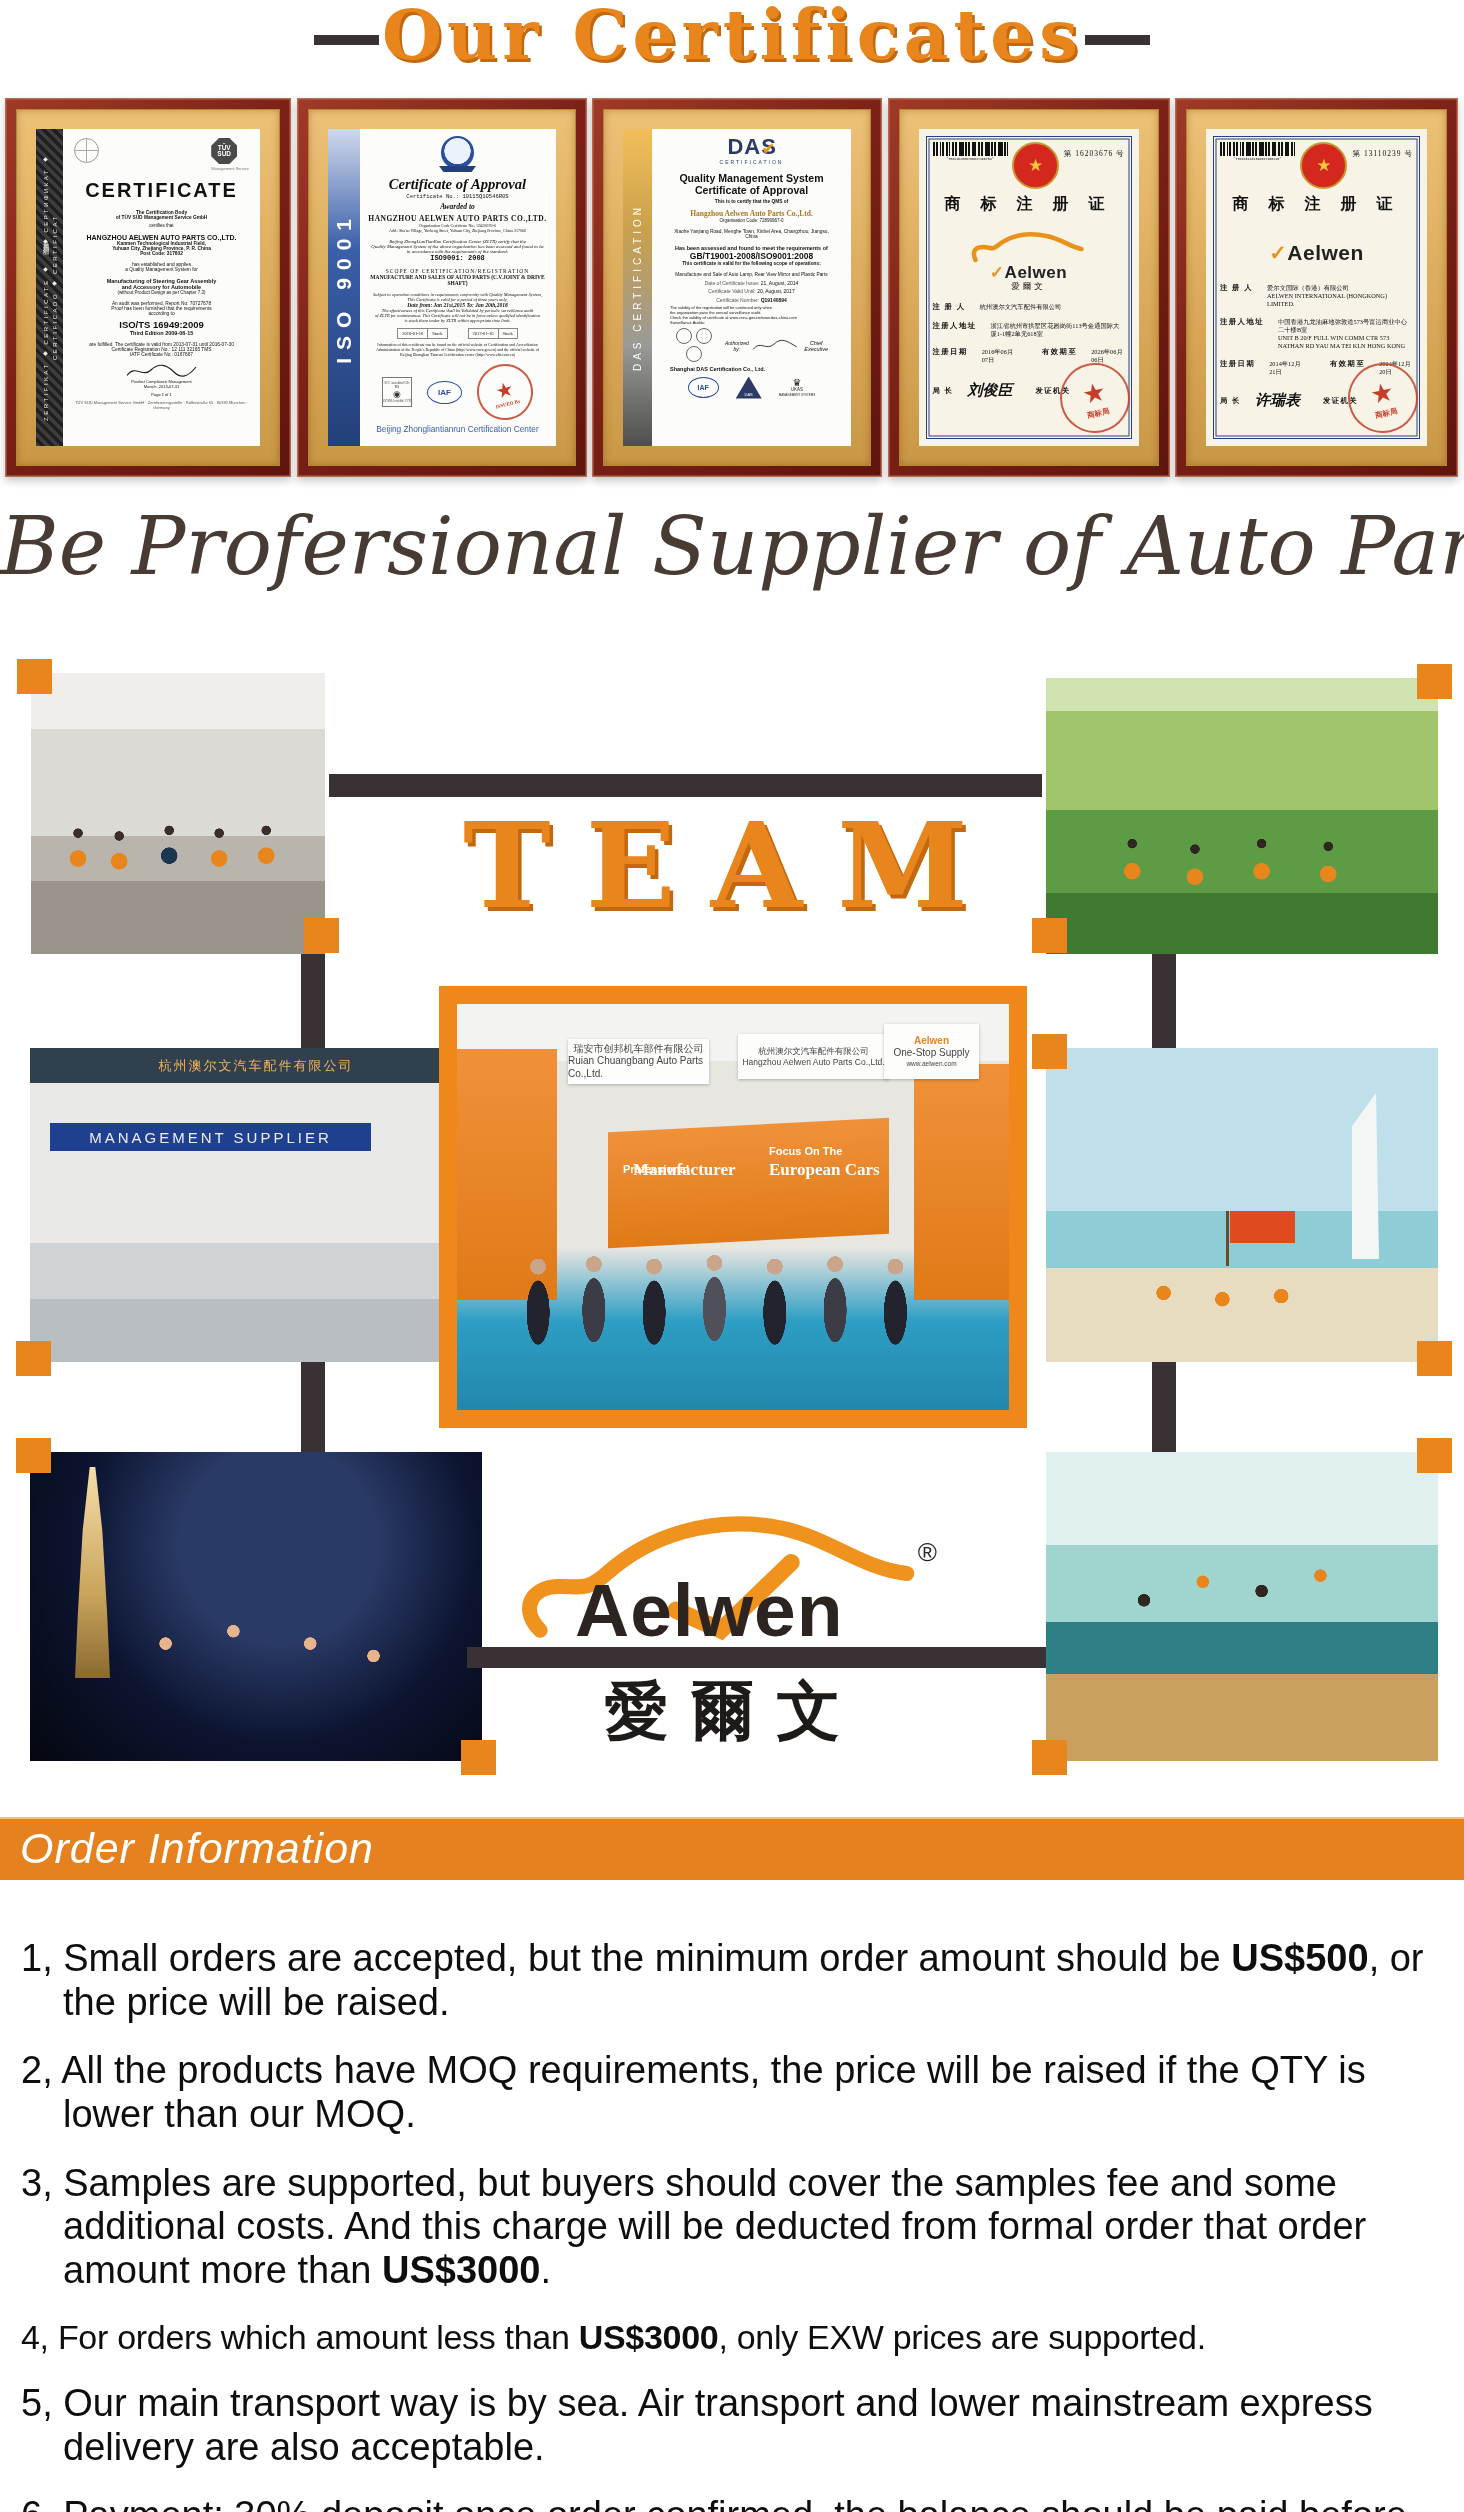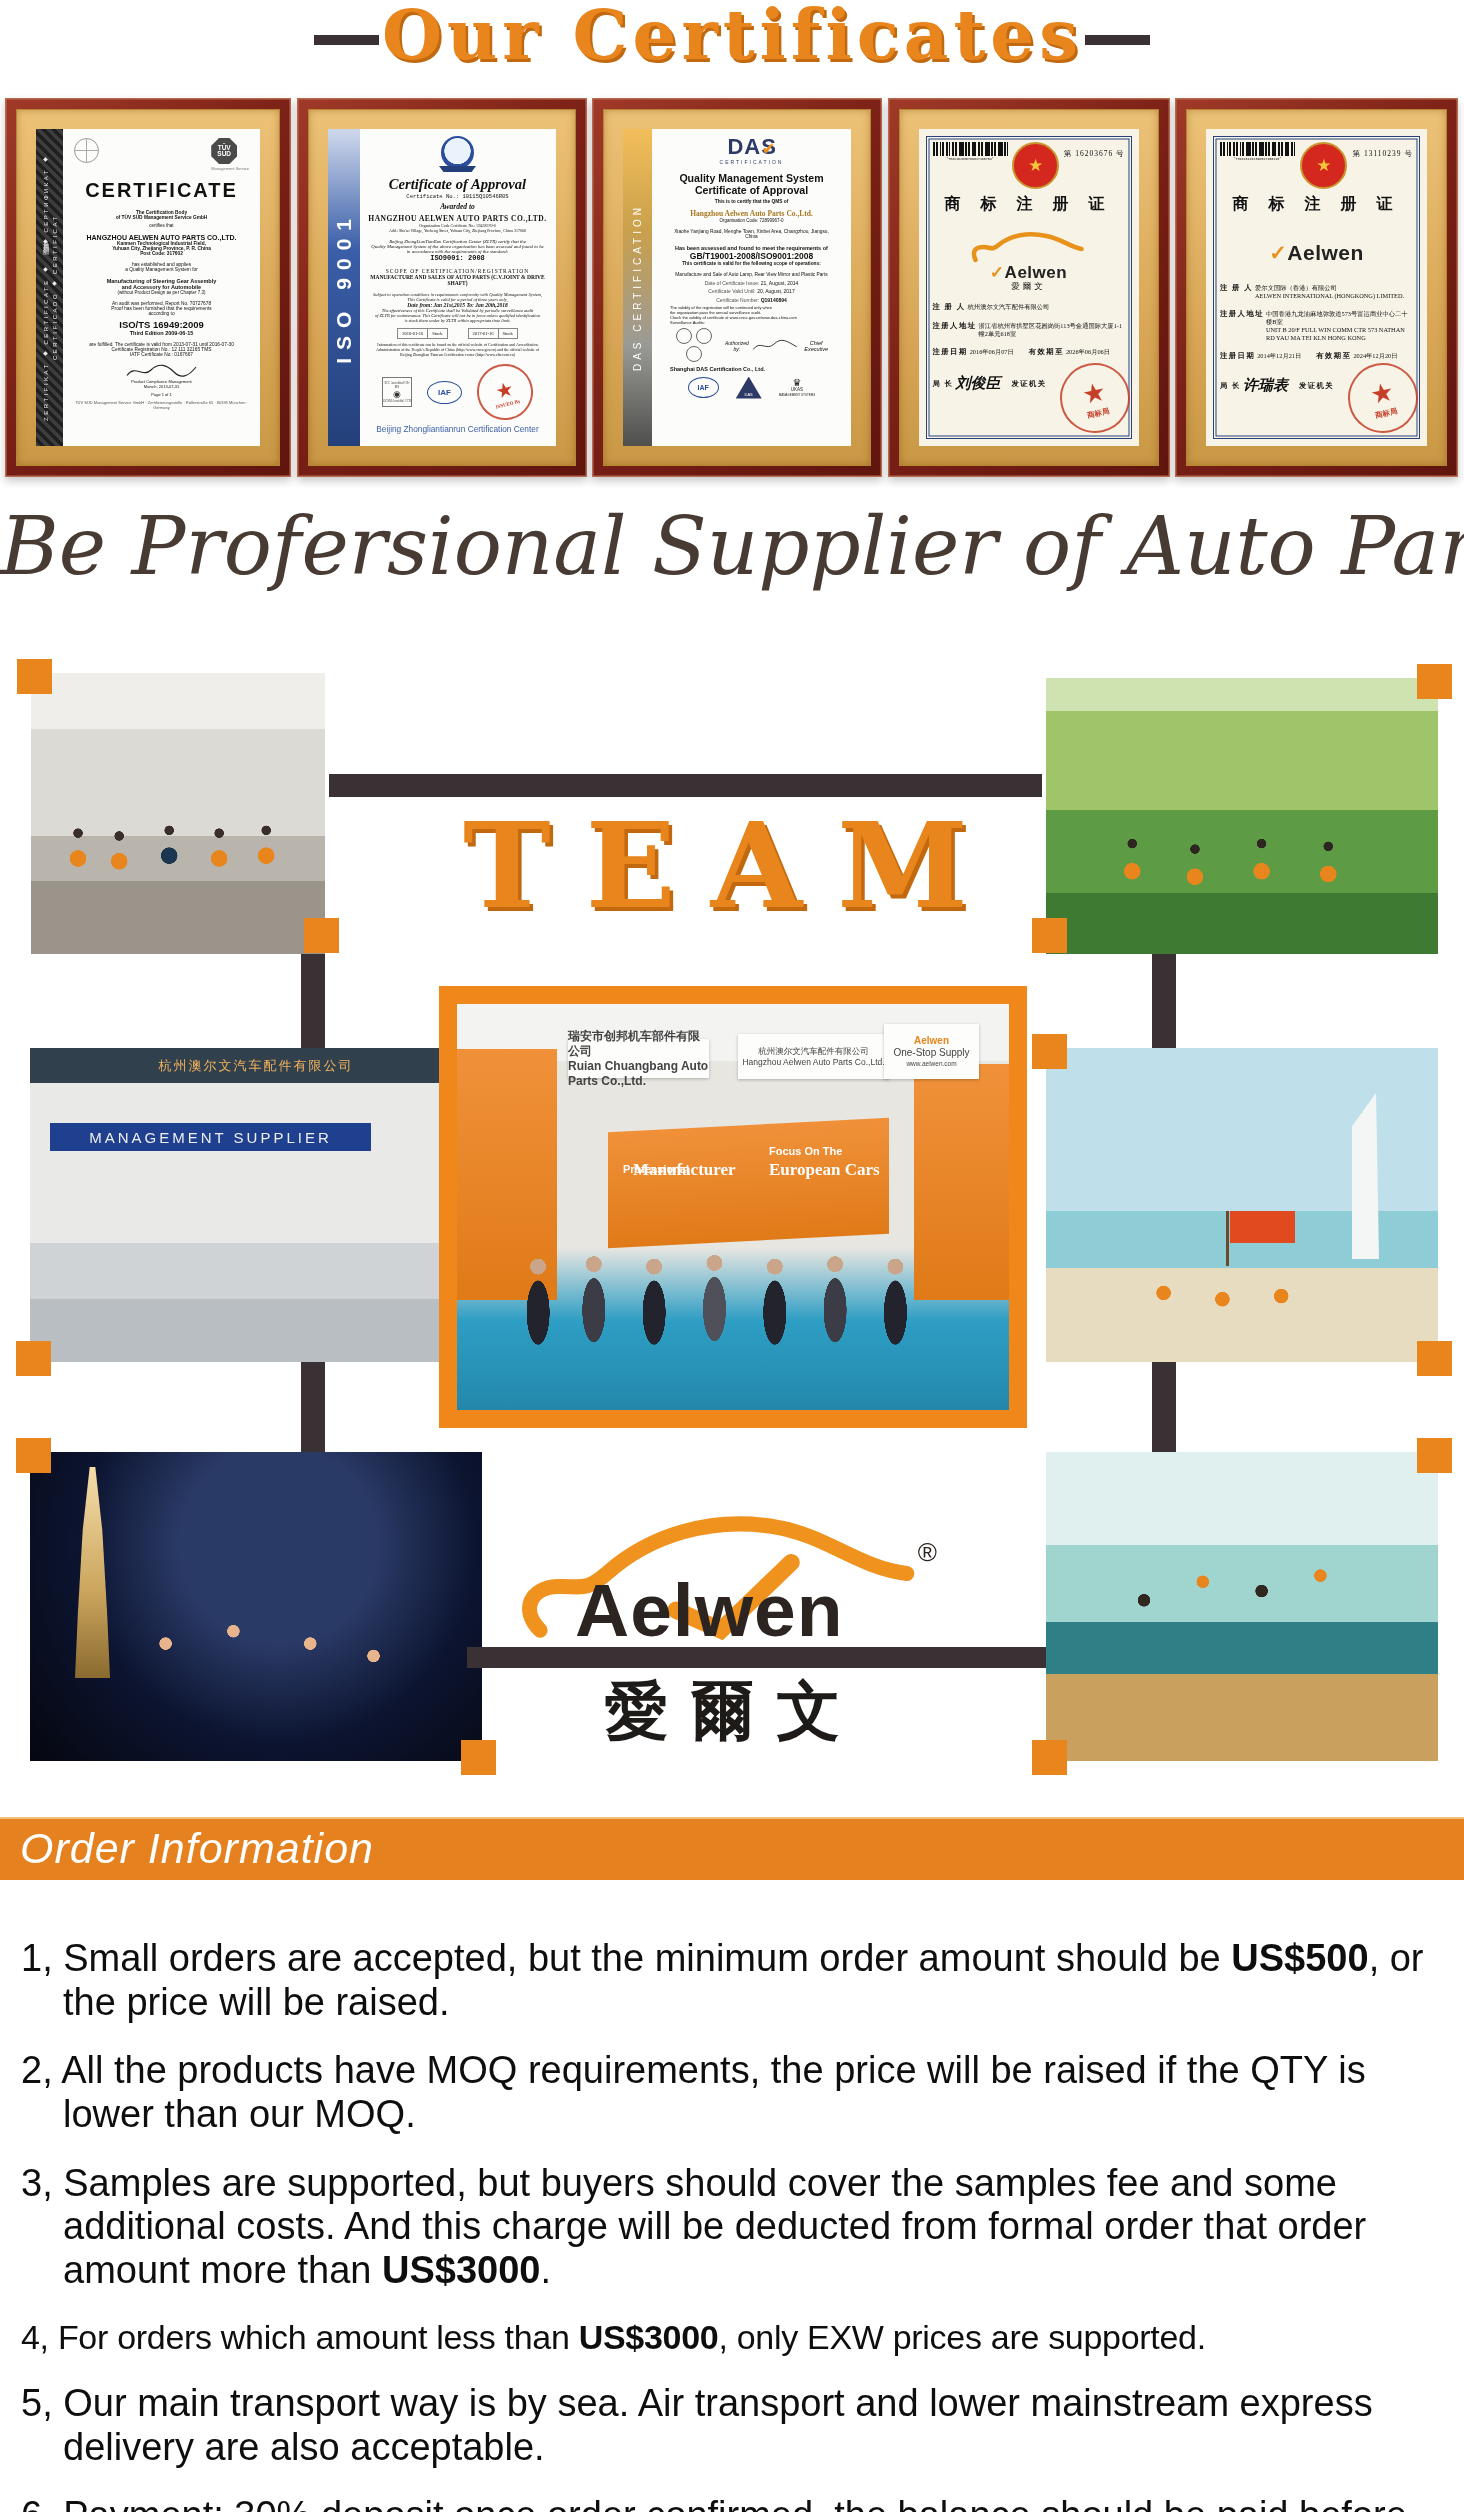--- a/index.html
+++ b/index.html
@@ -108,7 +108,7 @@
   .tmbrand{font-size:17px;font-weight:bold;color:#222;font-family:"Liberation Sans",sans-serif;letter-spacing:0.5px;line-height:15px;}
   .tmbrand .chk{color:#E8921C;}
   .tmcn{font-size:8.5px;letter-spacing:3px;margin-top:1px;}
-  .tmrow{display:flex;text-align:left;font-size:6.3px;margin-top:9px;gap:2px;align-items:baseline;}
+  .tmrow{display:flex;text-align:left;font-size:6.3px;margin-top:9px;gap:14px;align-items:baseline;}
   .tmlbl{font-weight:bold;font-size:7.3px;letter-spacing:1.5px;white-space:nowrap;}
   .tmval{line-height:8px;}
   .tmsig{font-size:15px;font-style:italic;font-weight:bold;}

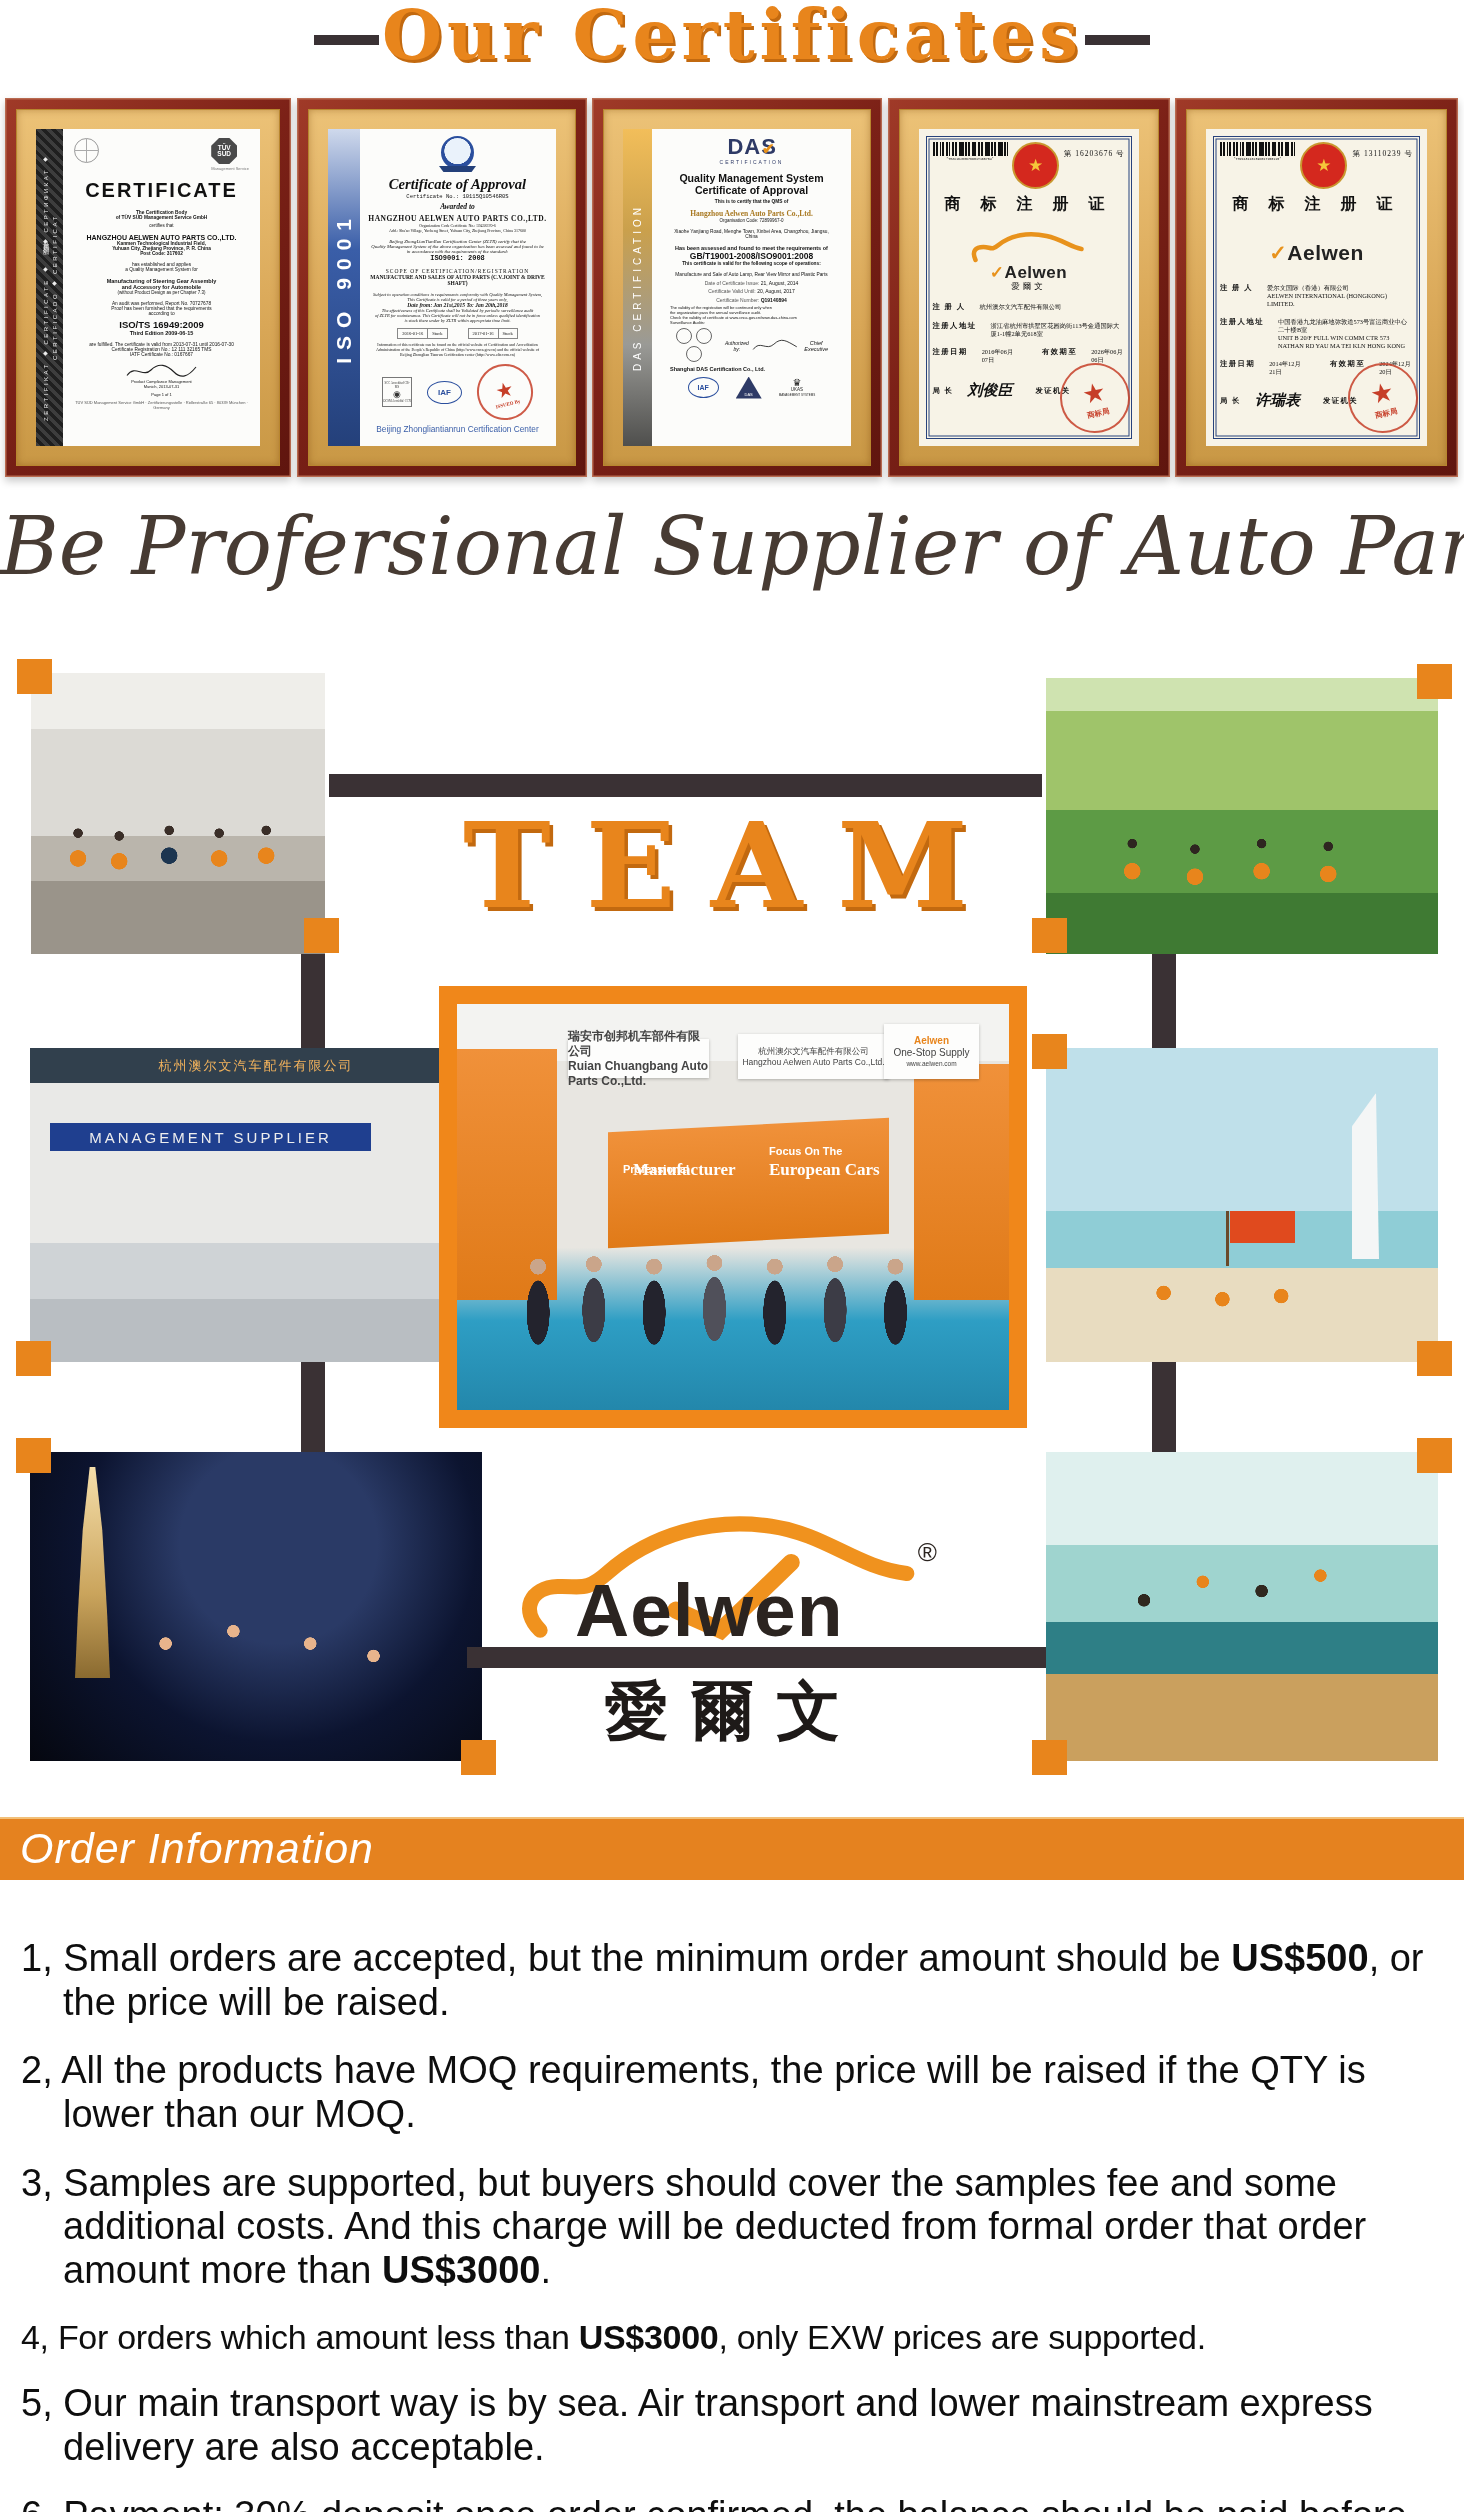--- a/index.html
+++ b/index.html
@@ -520,7 +520,7 @@
     <div class="cwall" style="left:0;top:45px;width:100px;height:251px;"></div>
     <div class="cwall" style="left:151px;top:121px;width:281px;height:116px;transform:skewY(-3deg);"></div>
     <div class="cwall" style="right:0;top:60px;width:95px;height:236px;"></div>
-    <div class="csign" style="left:111px;top:35px;width:141px;height:39px;font-size:12px;font-weight:bold;">
+    <div class="csign" style="left:111px;top:35px;width:141px;height:45px;font-size:10px;">
       <span>瑞安市创邦机车部件有限公司</span>
         <span>Ruian Chuangbang Auto Parts Co.,Ltd.</span>
       </div>

